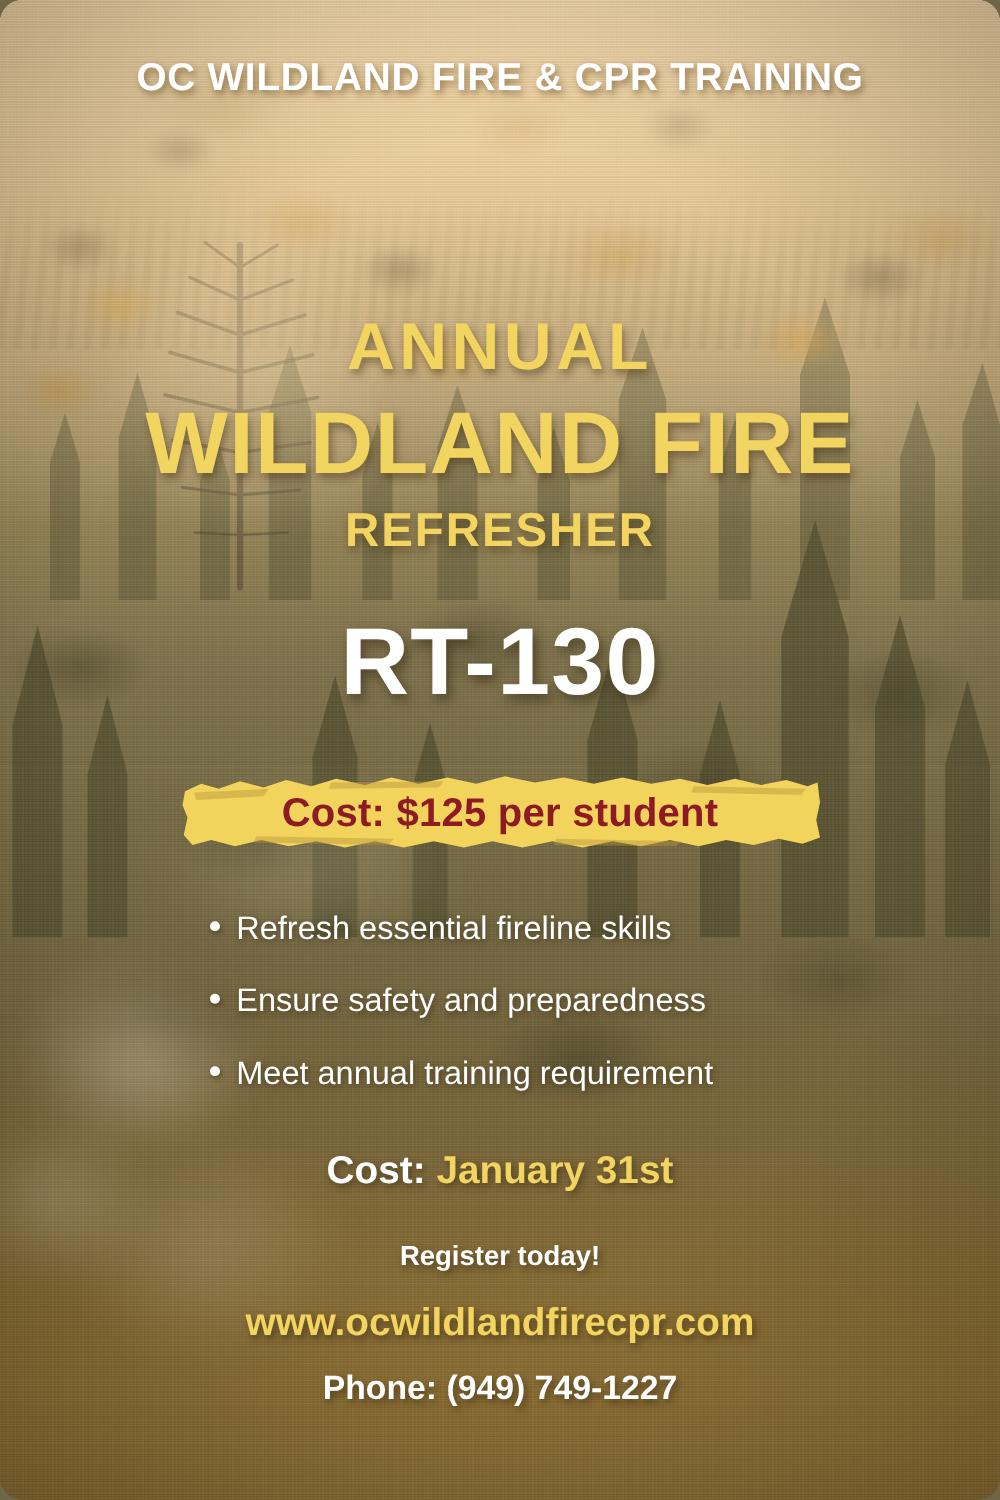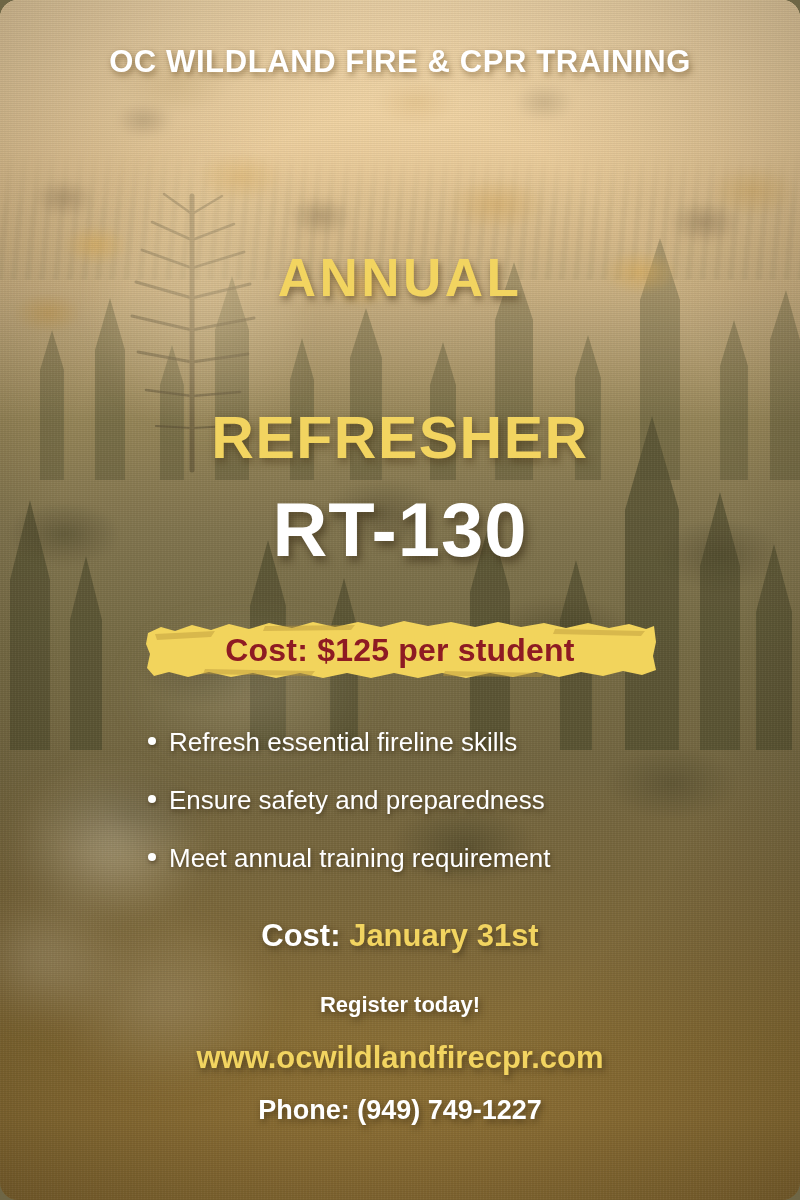--- a/index.html
+++ b/index.html
@@ -308,6 +308,7 @@
     <div class="org-title">OC WILDLAND FIRE &amp; CPR TRAINING</div>
 
     <div class="t-annual">ANNUAL</div>
+    <div class="t-wildland">WILDLAND FIRE</div>
     <div class="t-refresher">REFRESHER</div>
     <div class="t-code">RT-130</div>
 

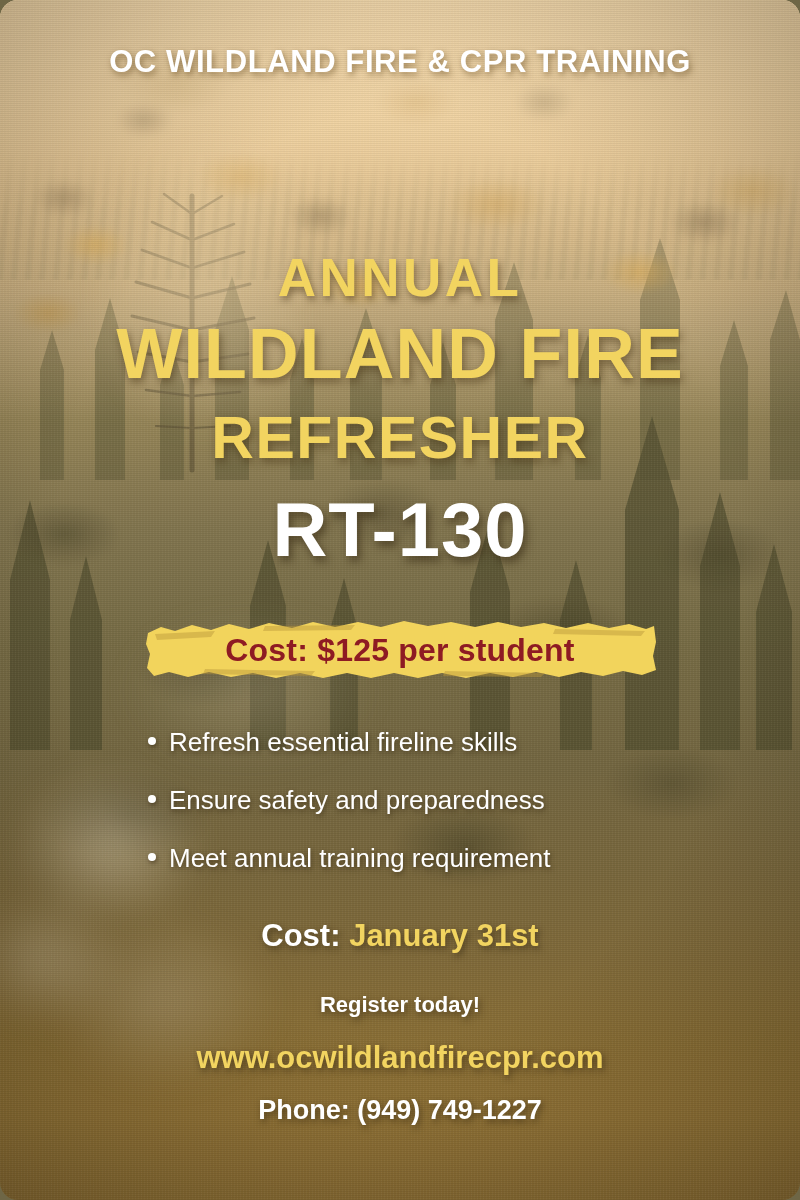--- a/index.html
+++ b/index.html
@@ -164,7 +164,7 @@
   }
   .t-refresher {
     position:absolute; top:404px; left:0; right:0;
-    font-size:59px; font-weight:bold; letter-spacing:1.5px;
+    font-size:38px; font-weight:bold; letter-spacing:1.5px;
     color:#f2d460;
     text-shadow:2px 4px 8px rgba(60,42,12,.50);
   }

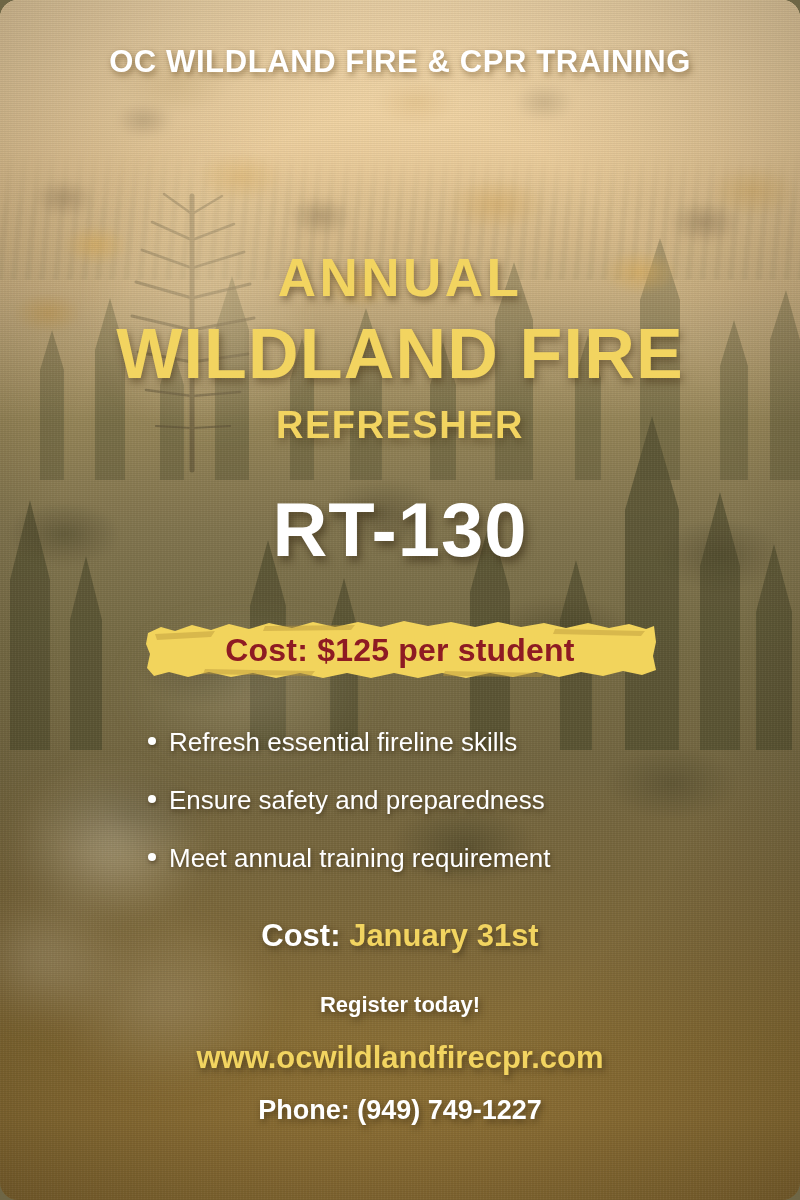--- a/index.html
+++ b/index.html
@@ -200,6 +200,7 @@
     padding-left:148px; margin-bottom:27px;
     font-size:26px; color:#ffffff; font-weight:normal;
     text-shadow:1px 2px 5px rgba(45,32,12,.60);
+    margin-left:20px;
   }
   .bullet:last-child { margin-bottom:0; }
   .dot {

